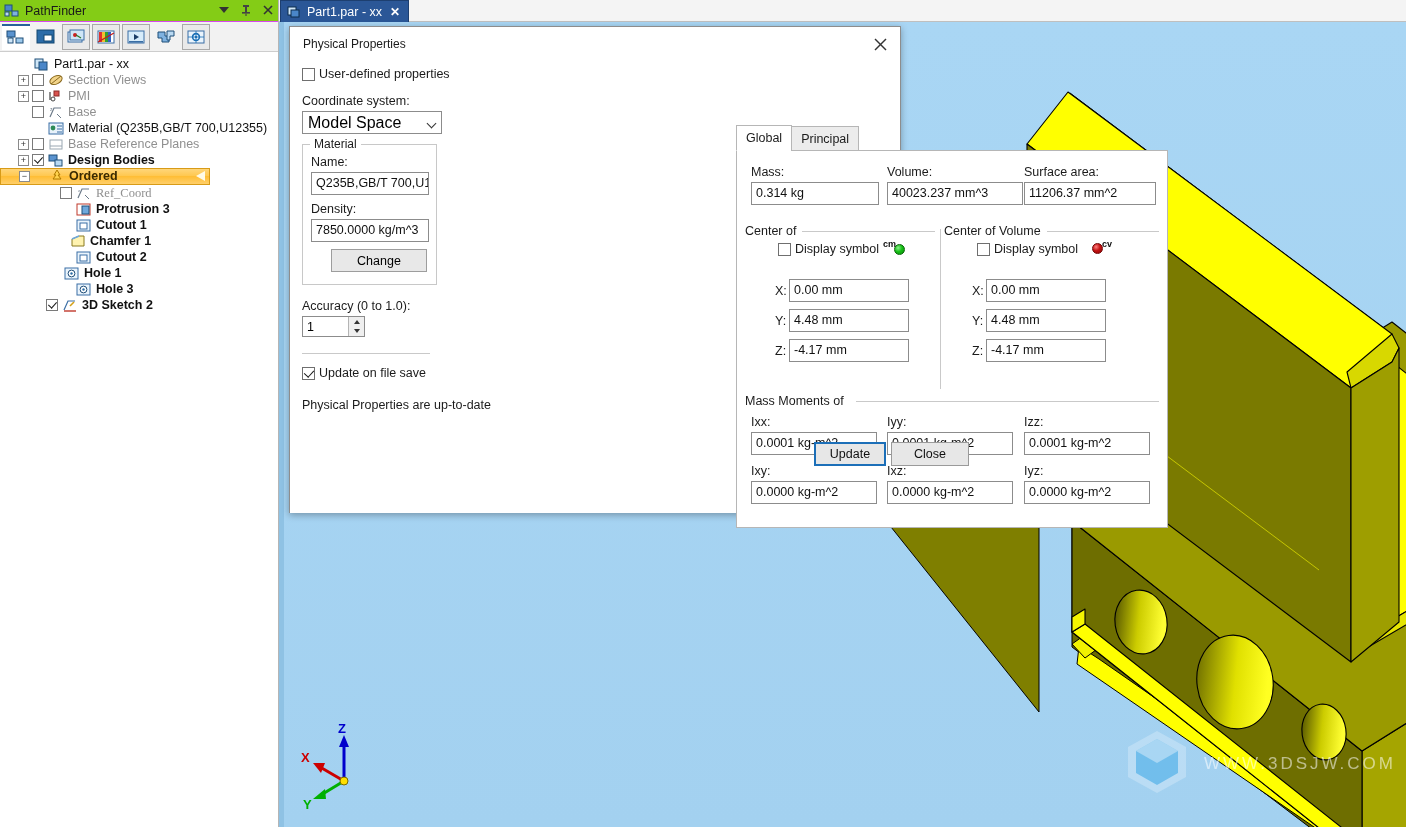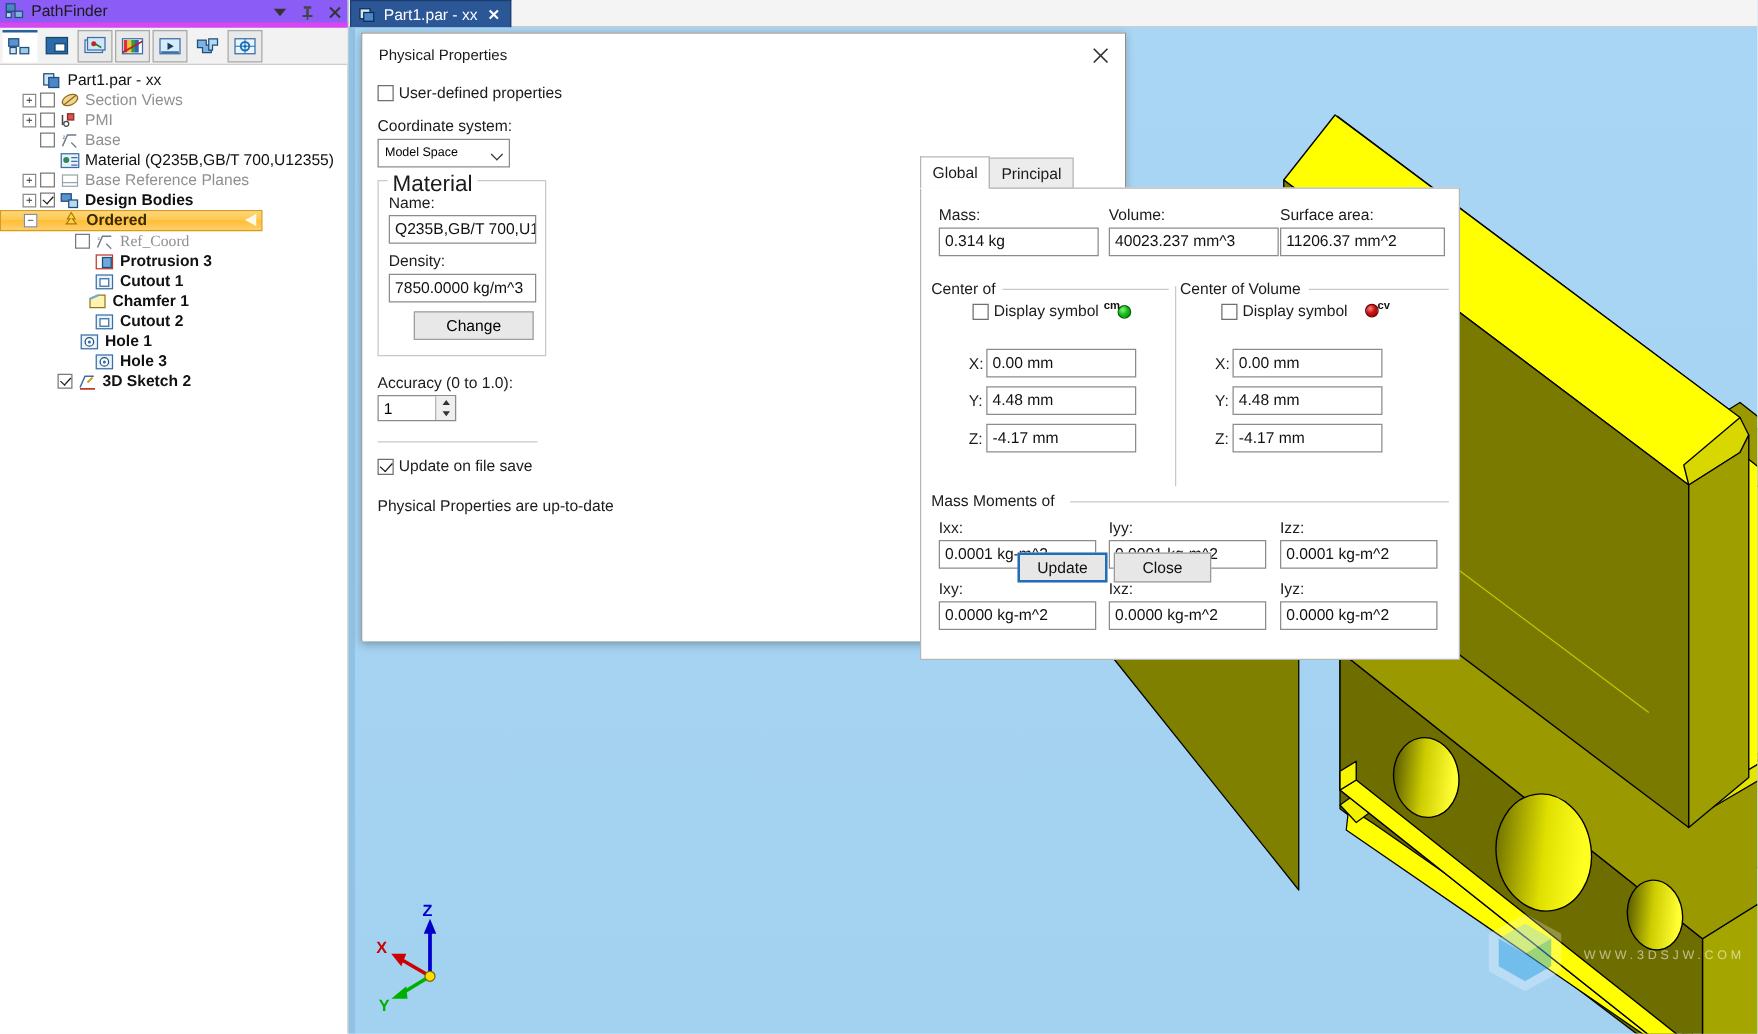--- a/index.html
+++ b/index.html
@@ -23,10 +23,10 @@
   .pf-titlebar {
     position: relative;
     height: 22px;
-    background: #8b5cf6;
+    background: #84cc16;
     display: flex; align-items: center;
     padding-left: 4px;
-    border-bottom: 4px solid #d946ef;
+    border-bottom: 1px solid #d946ef;
   }
   .pf-title-icon { width: 16px; height: 16px; margin-right: 5px; position: relative; }
   .pf-title-text { font-size: 12.5px; color: #1a1a1a; }

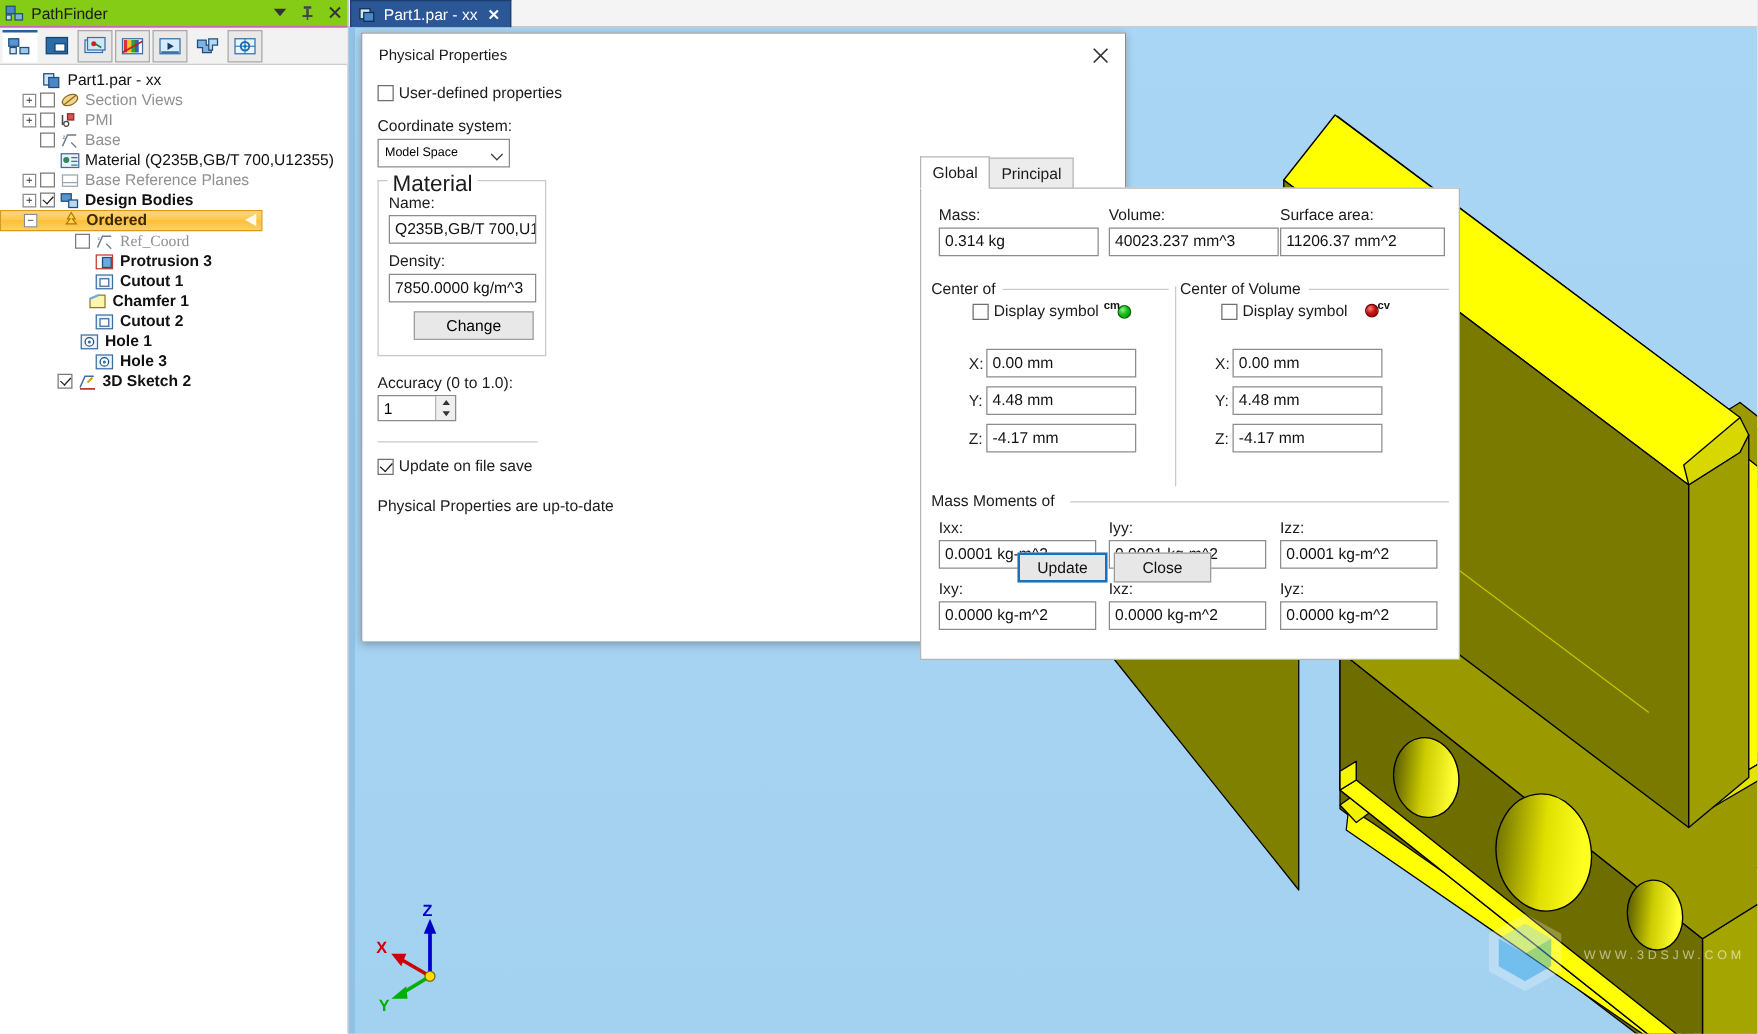--- a/index.html
+++ b/index.html
@@ -178,10 +178,10 @@
   #udp-row { display: flex; align-items: center; gap: 4px; margin-bottom: 13px; }
   #cs-label { margin-bottom: 3px; }
   #cs-select {
-    position: relative; width: 106px; height: 23px;
+    position: relative; width: 140px; height: 23px;
     border: 1px solid #8c8c8c; background: #fff;
     display: flex; align-items: center; padding-left: 5px;
-    font-size: 10px; cursor: pointer;
+    font-size: 16px; cursor: pointer;
   }
   #cs-select .chev {
     position: absolute; right: 6px; top: 8px;

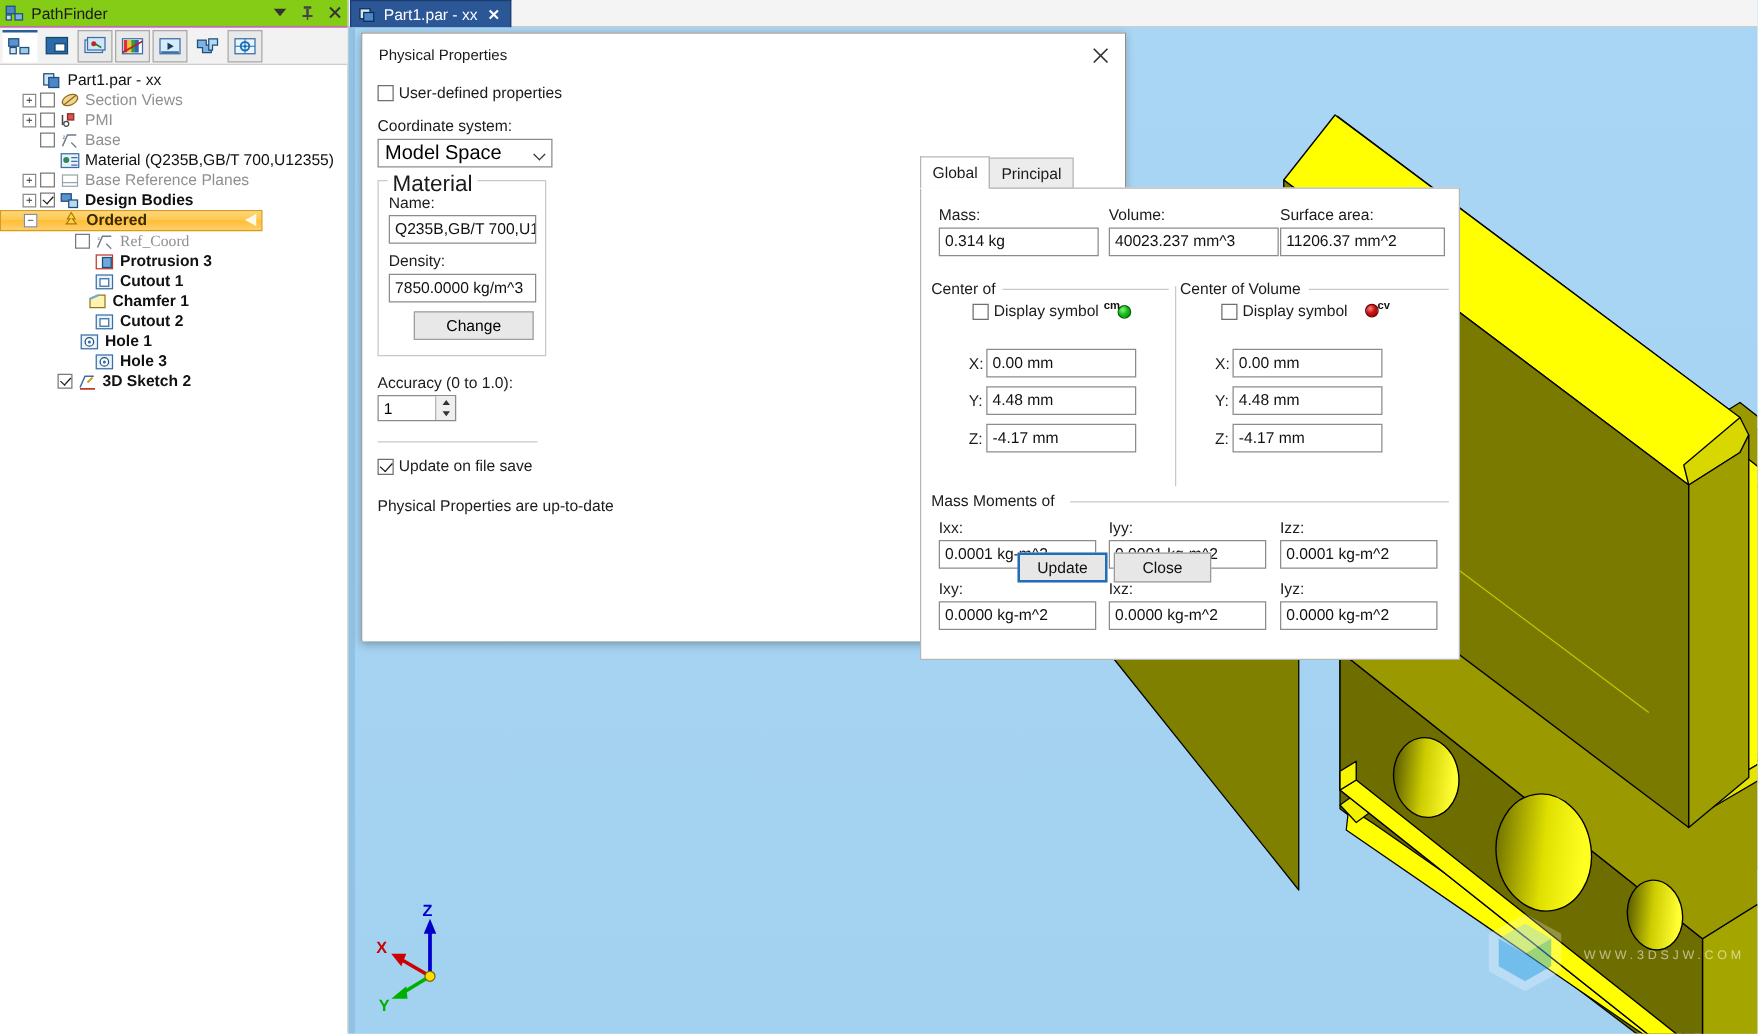--- a/index.html
+++ b/index.html
@@ -193,7 +193,7 @@
     border: 1px solid #c8c8c8; padding: 10px 8px 12px 8px;
   }
   #mat-legend {
-    position: absolute; left: 7px; top: -8px; background: #fff; padding: 0 4px; font-size: 18px;
+    position: absolute; left: 7px; top: -8px; background: #fff; padding: 0 4px; font-size: 12px;
   }
   #btn-change {
     margin-top: 7px; margin-left: 20px;

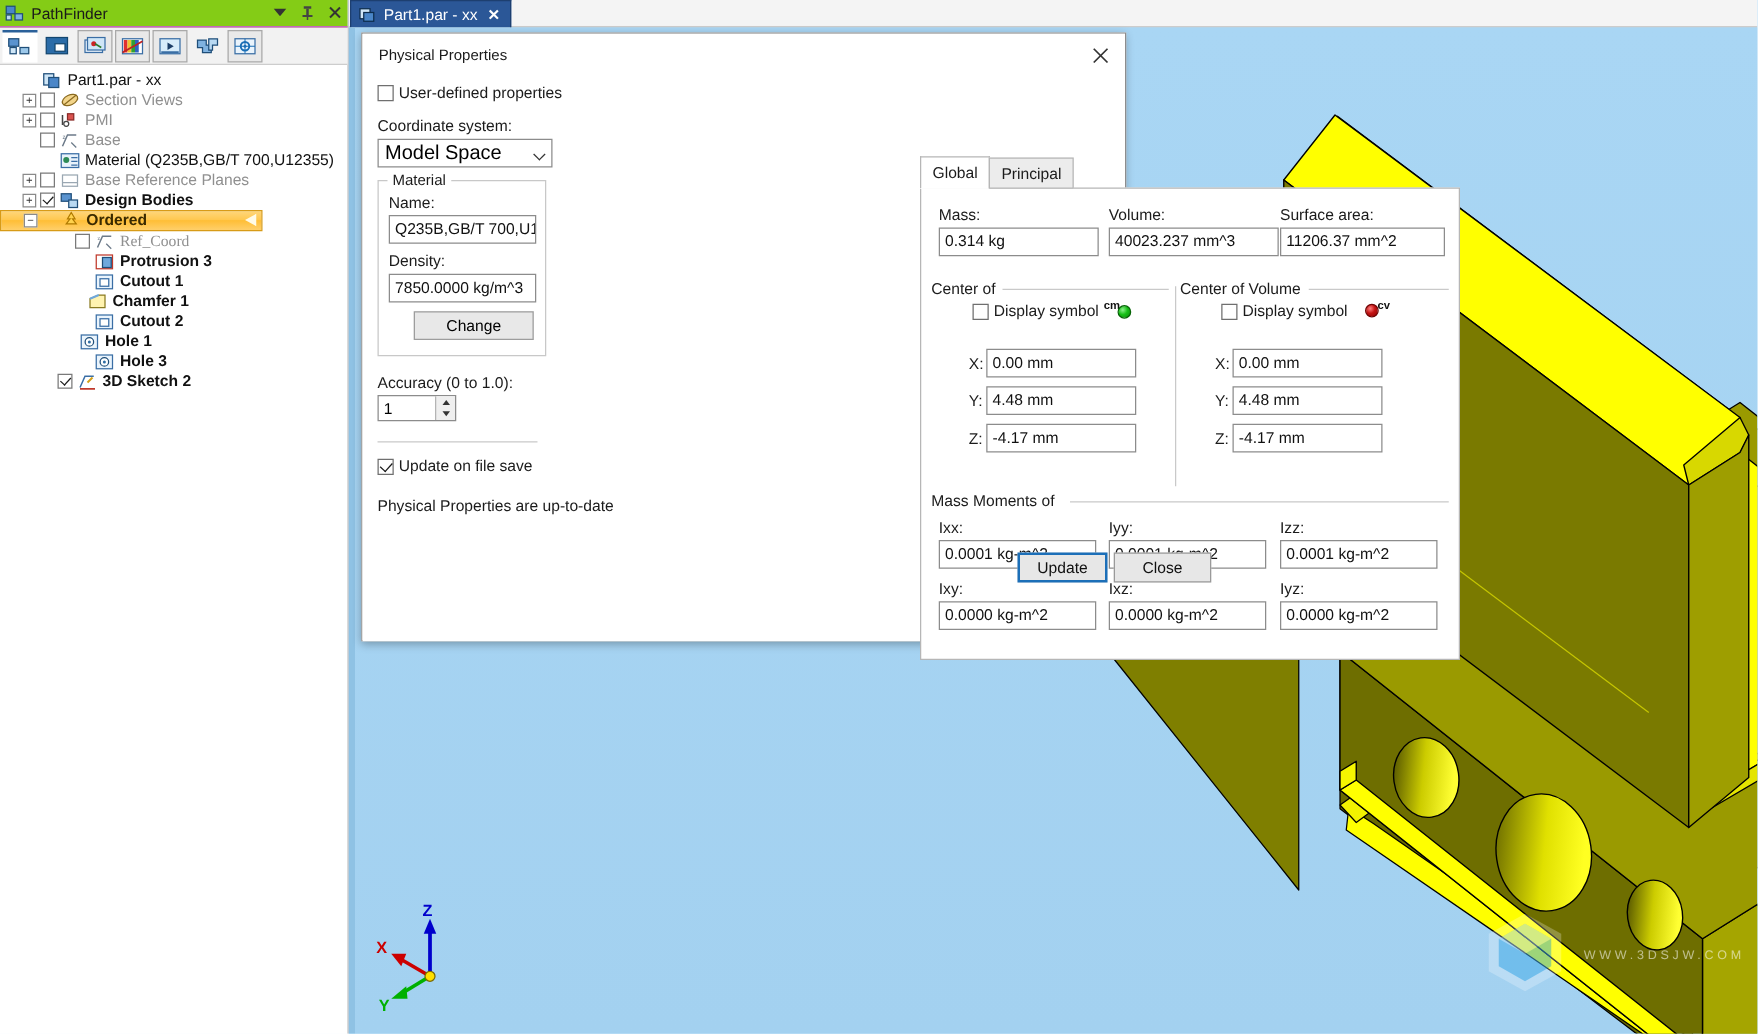--- a/index.html
+++ b/index.html
@@ -126,7 +126,7 @@
   }
   #wm-text { color: #ffffff; }
   #wm-main { font-size: 38px; font-weight: bold; letter-spacing: 1px; line-height: 1; }
-  #wm-sub { font-size: 10px; letter-spacing: 3px; margin-top: 4px; }
+  #wm-sub { font-size: 17px; letter-spacing: 3px; margin-top: 4px; }
 
   
   #axis-triad { position: absolute; left: 20px; bottom: 18px; width: 90px; height: 90px; }

